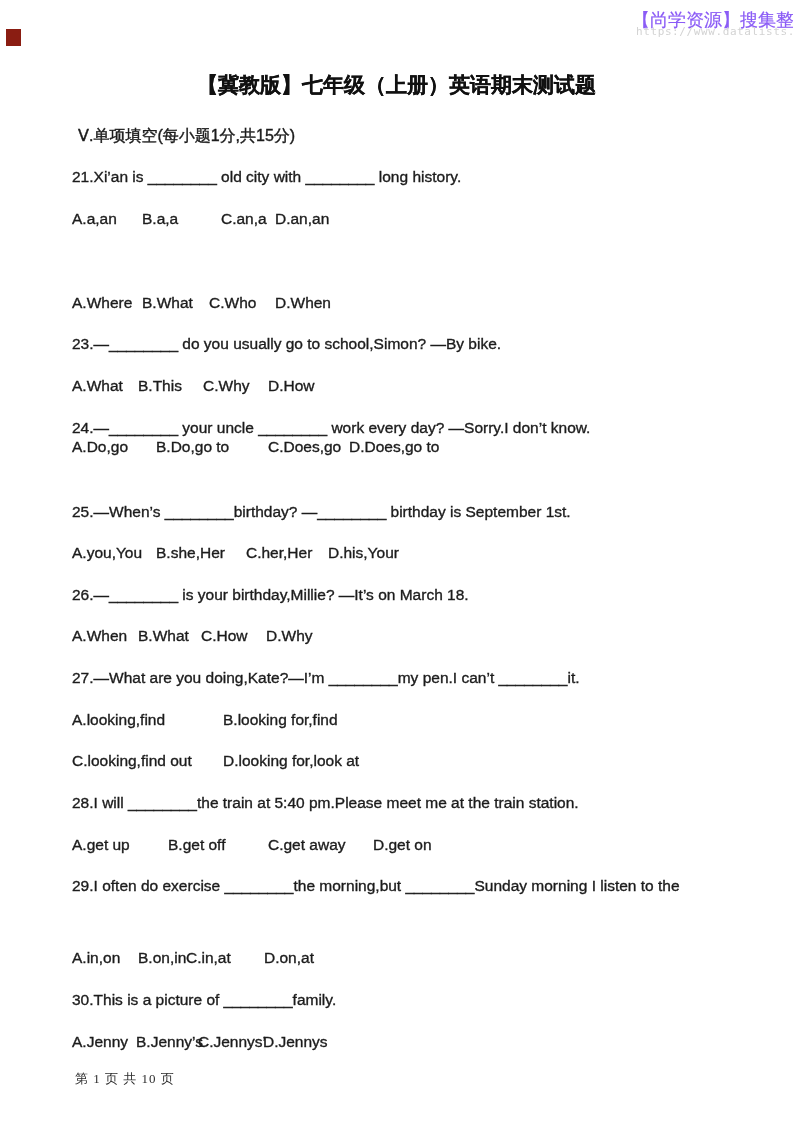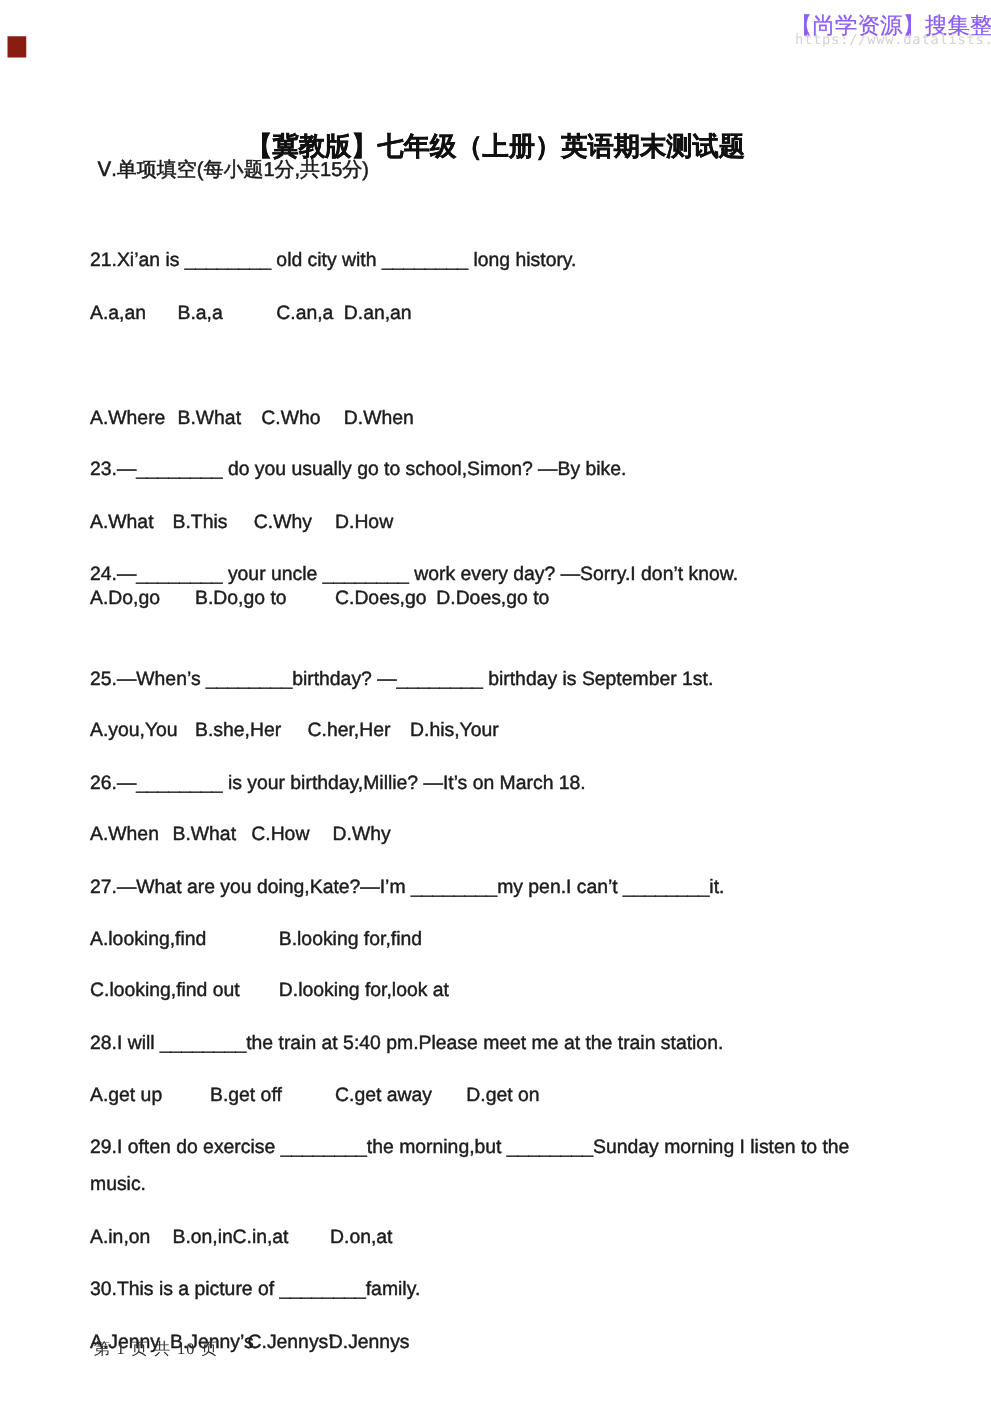--- a/index.html
+++ b/index.html
@@ -11,7 +11,7 @@
   .wm2{position:absolute;top:25px;left:636px;font-size:11px;letter-spacing:0.6px;color:#d3d3d3;
        font-family:"DejaVu Sans Mono",monospace;white-space:nowrap;}
   .title{position:absolute;top:71px;left:0;width:100%;text-align:center;font-size:21px;
-         font-weight:bold;-webkit-text-stroke:0.25px;color:#111111;margin-top:32px;}
+         font-weight:bold;-webkit-text-stroke:0.25px;color:#111111;}
   .heading{position:absolute;top:126px;left:78px;font-size:16px;-webkit-text-stroke:0.4px;white-space:nowrap;}
   .line{position:absolute;left:72px;width:668px;font-size:15.5px;line-height:18px;
         white-space:nowrap;margin-top:32px;-webkit-text-stroke:0.35px;}

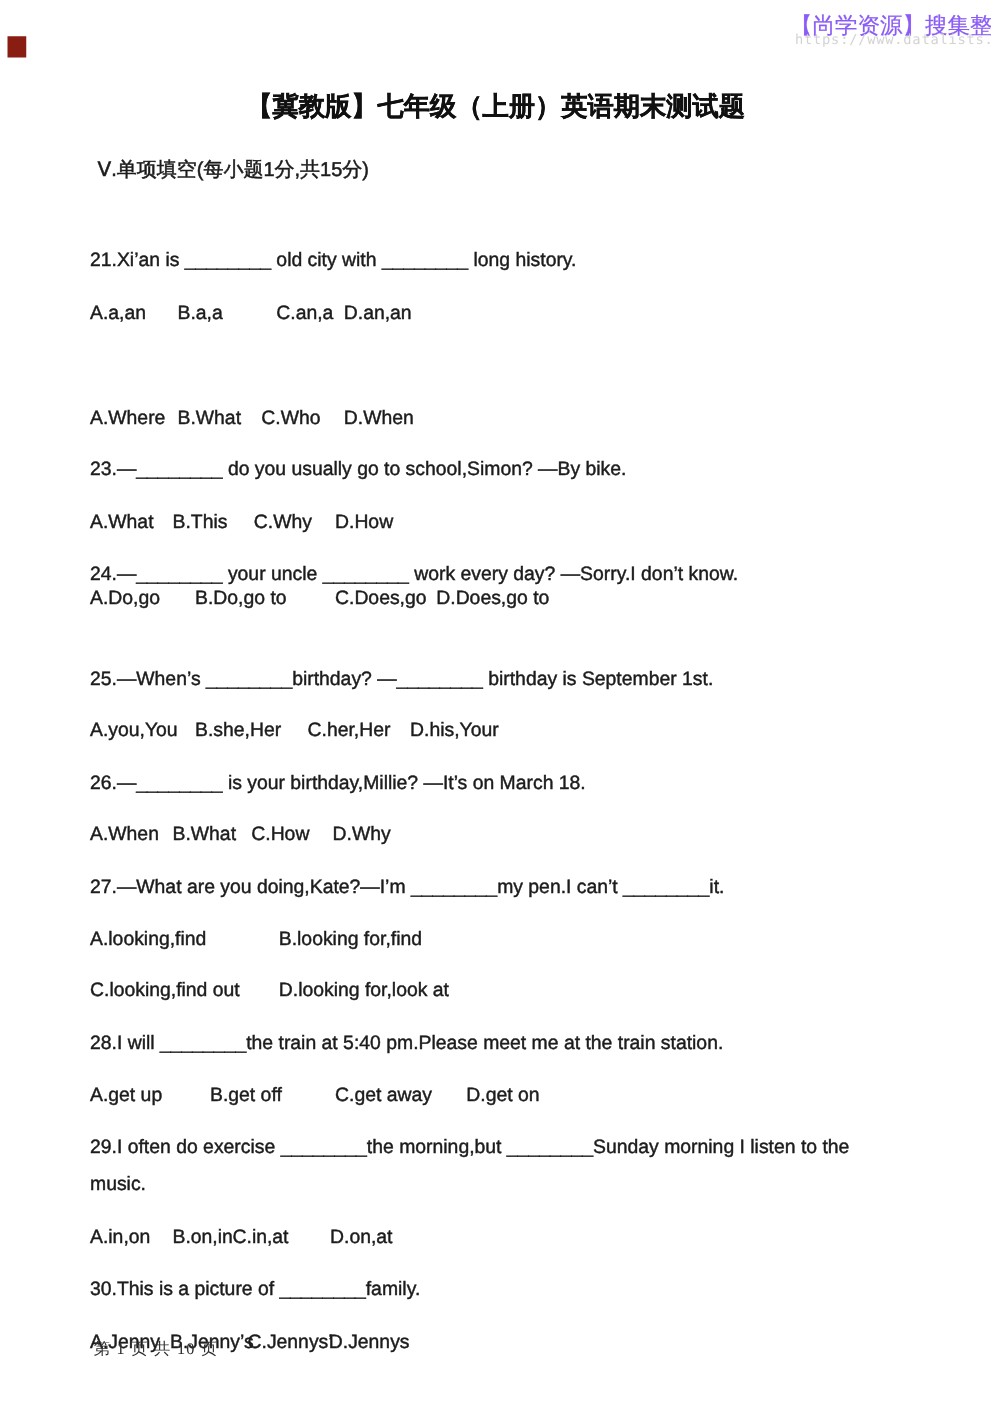--- a/index.html
+++ b/index.html
@@ -14,7 +14,7 @@
          font-weight:bold;-webkit-text-stroke:0.25px;color:#111111;}
   .heading{position:absolute;top:126px;left:78px;font-size:16px;-webkit-text-stroke:0.4px;white-space:nowrap;}
   .line{position:absolute;left:72px;width:668px;font-size:15.5px;line-height:18px;
-        white-space:nowrap;margin-top:32px;-webkit-text-stroke:0.35px;}
+        white-space:nowrap;-webkit-text-stroke:0.35px;}
   .opts{height:18px;text-align:center;}
   .opt{position:absolute;top:0;white-space:nowrap;}
   .footer{position:absolute;top:1070px;left:75px;font-size:13px;color:#2e2e2e;

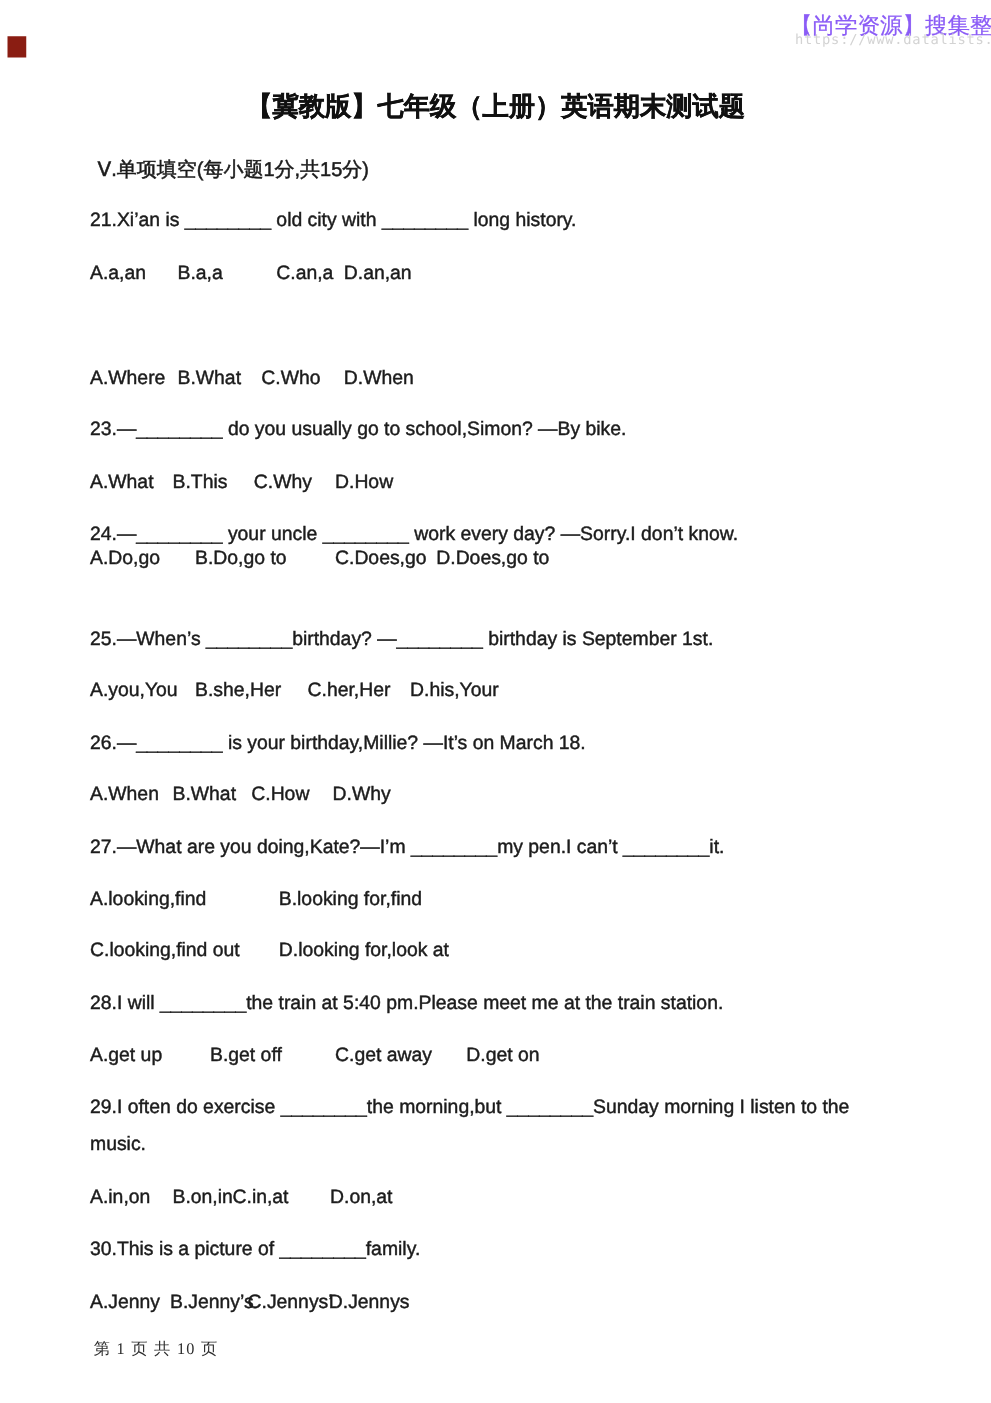--- a/index.html
+++ b/index.html
@@ -100,7 +100,6 @@
   </div>
 
   <div class="line" style="top:877px">29.I often do exercise ________the morning,but ________Sunday morning I listen to the</div>
-  <div class="line" style="top:907px">music.</div>
   <div class="line opts" style="top:949px">
     <span class="opt" style="left:0px">A.in,on</span>
     <span class="opt" style="left:66px">B.on,in</span>

